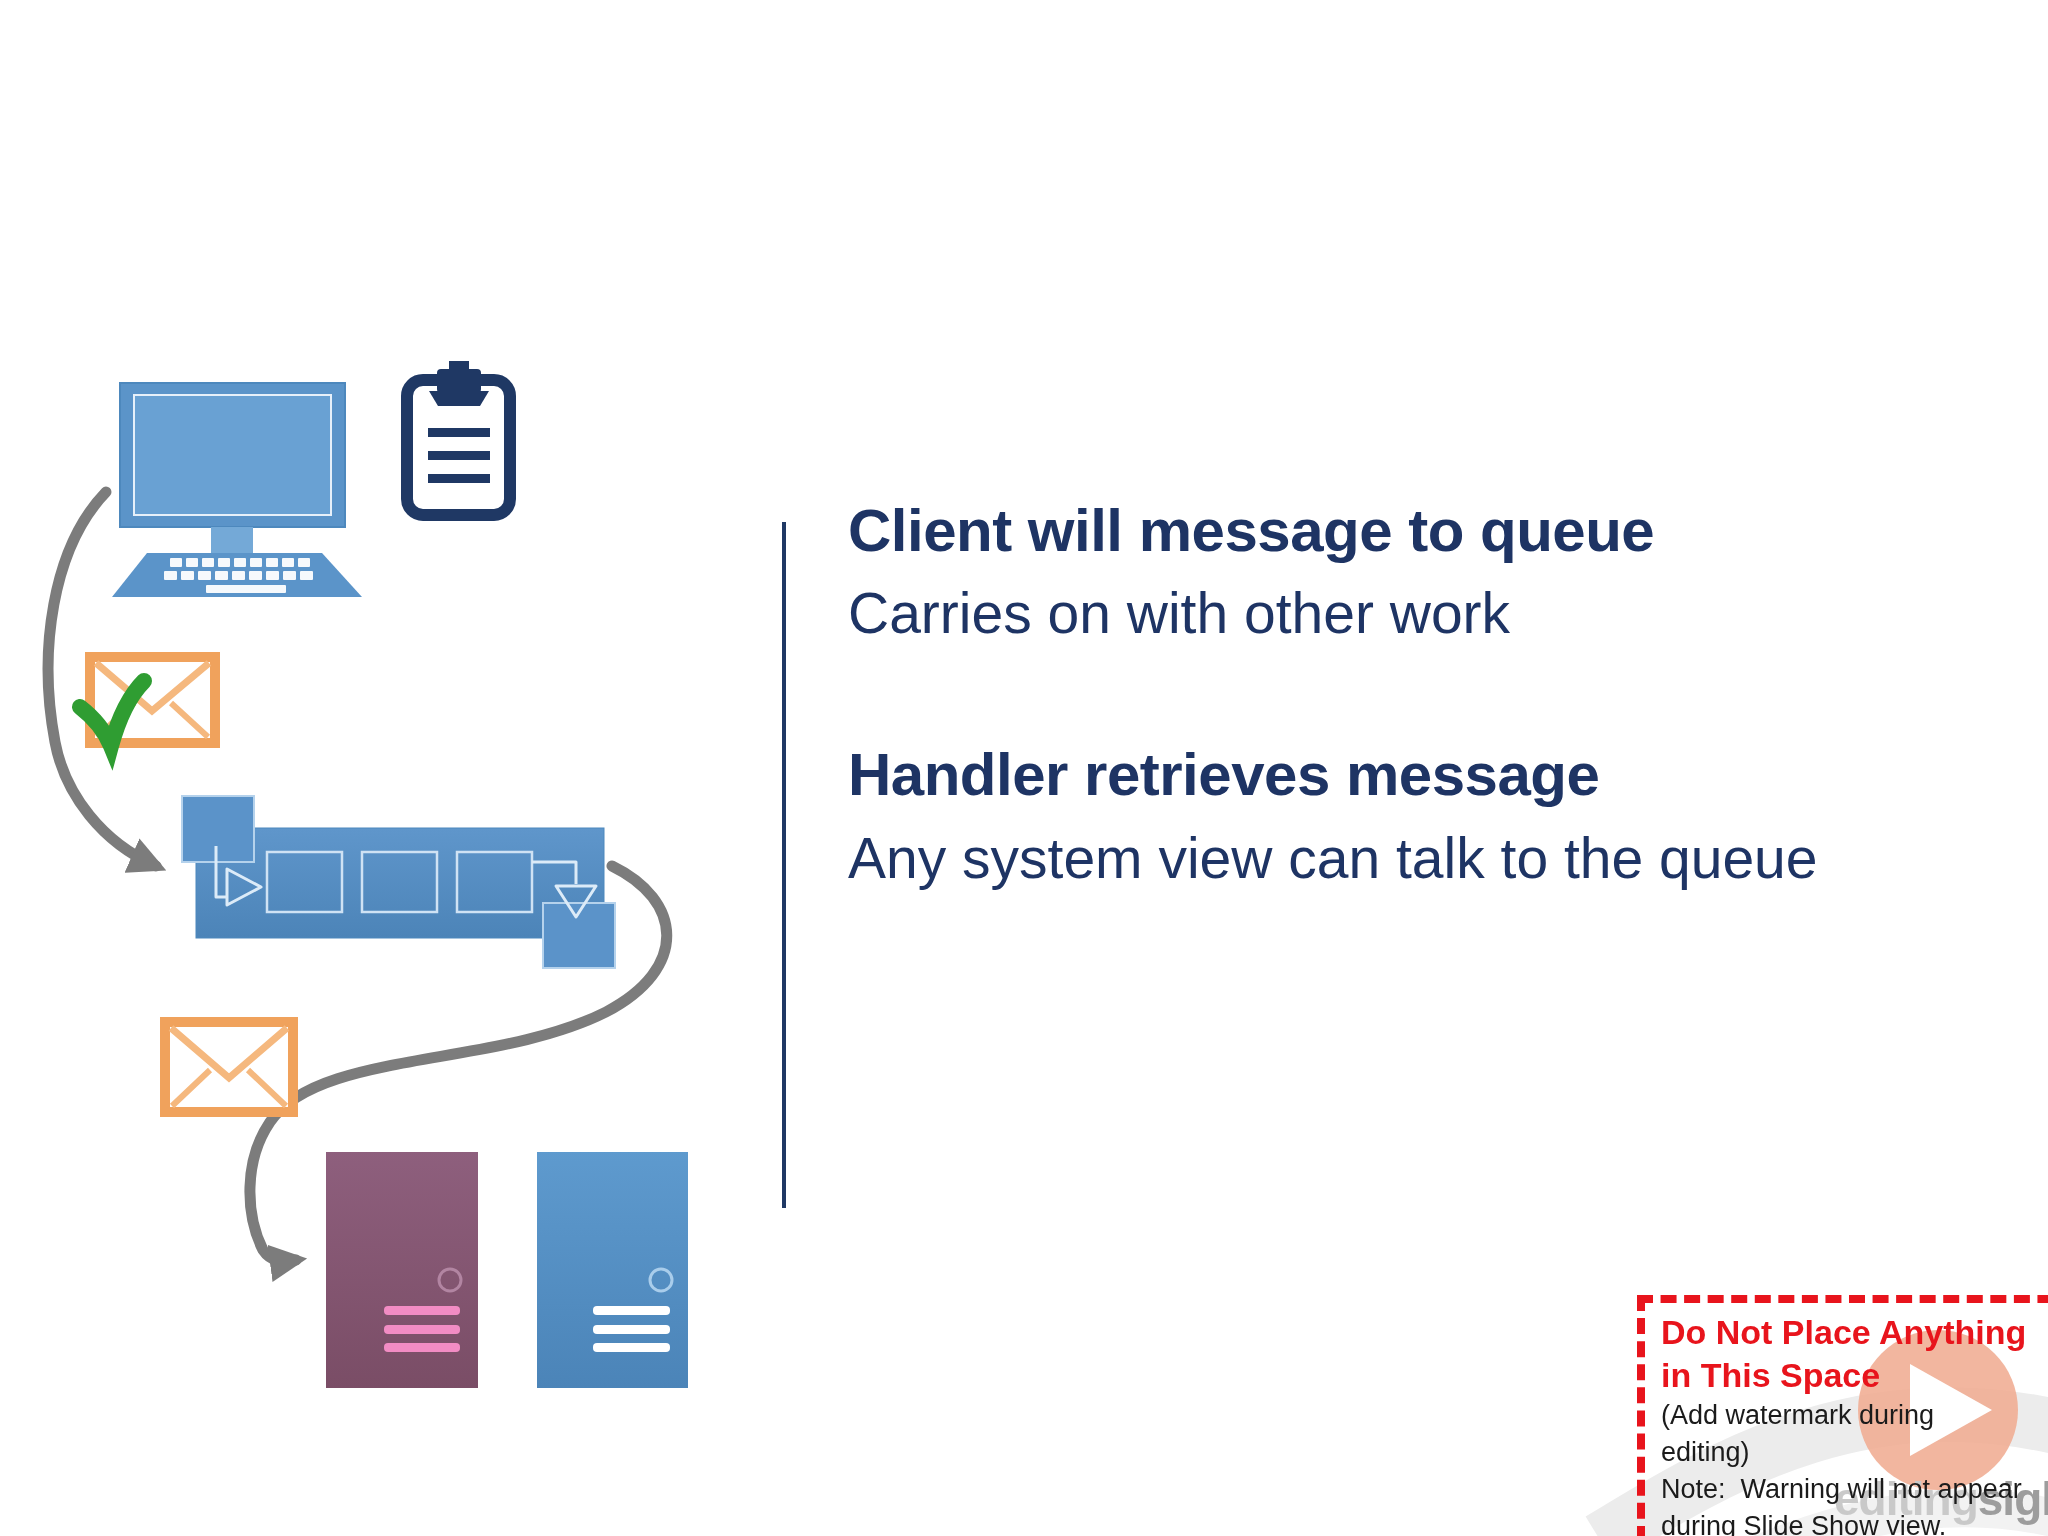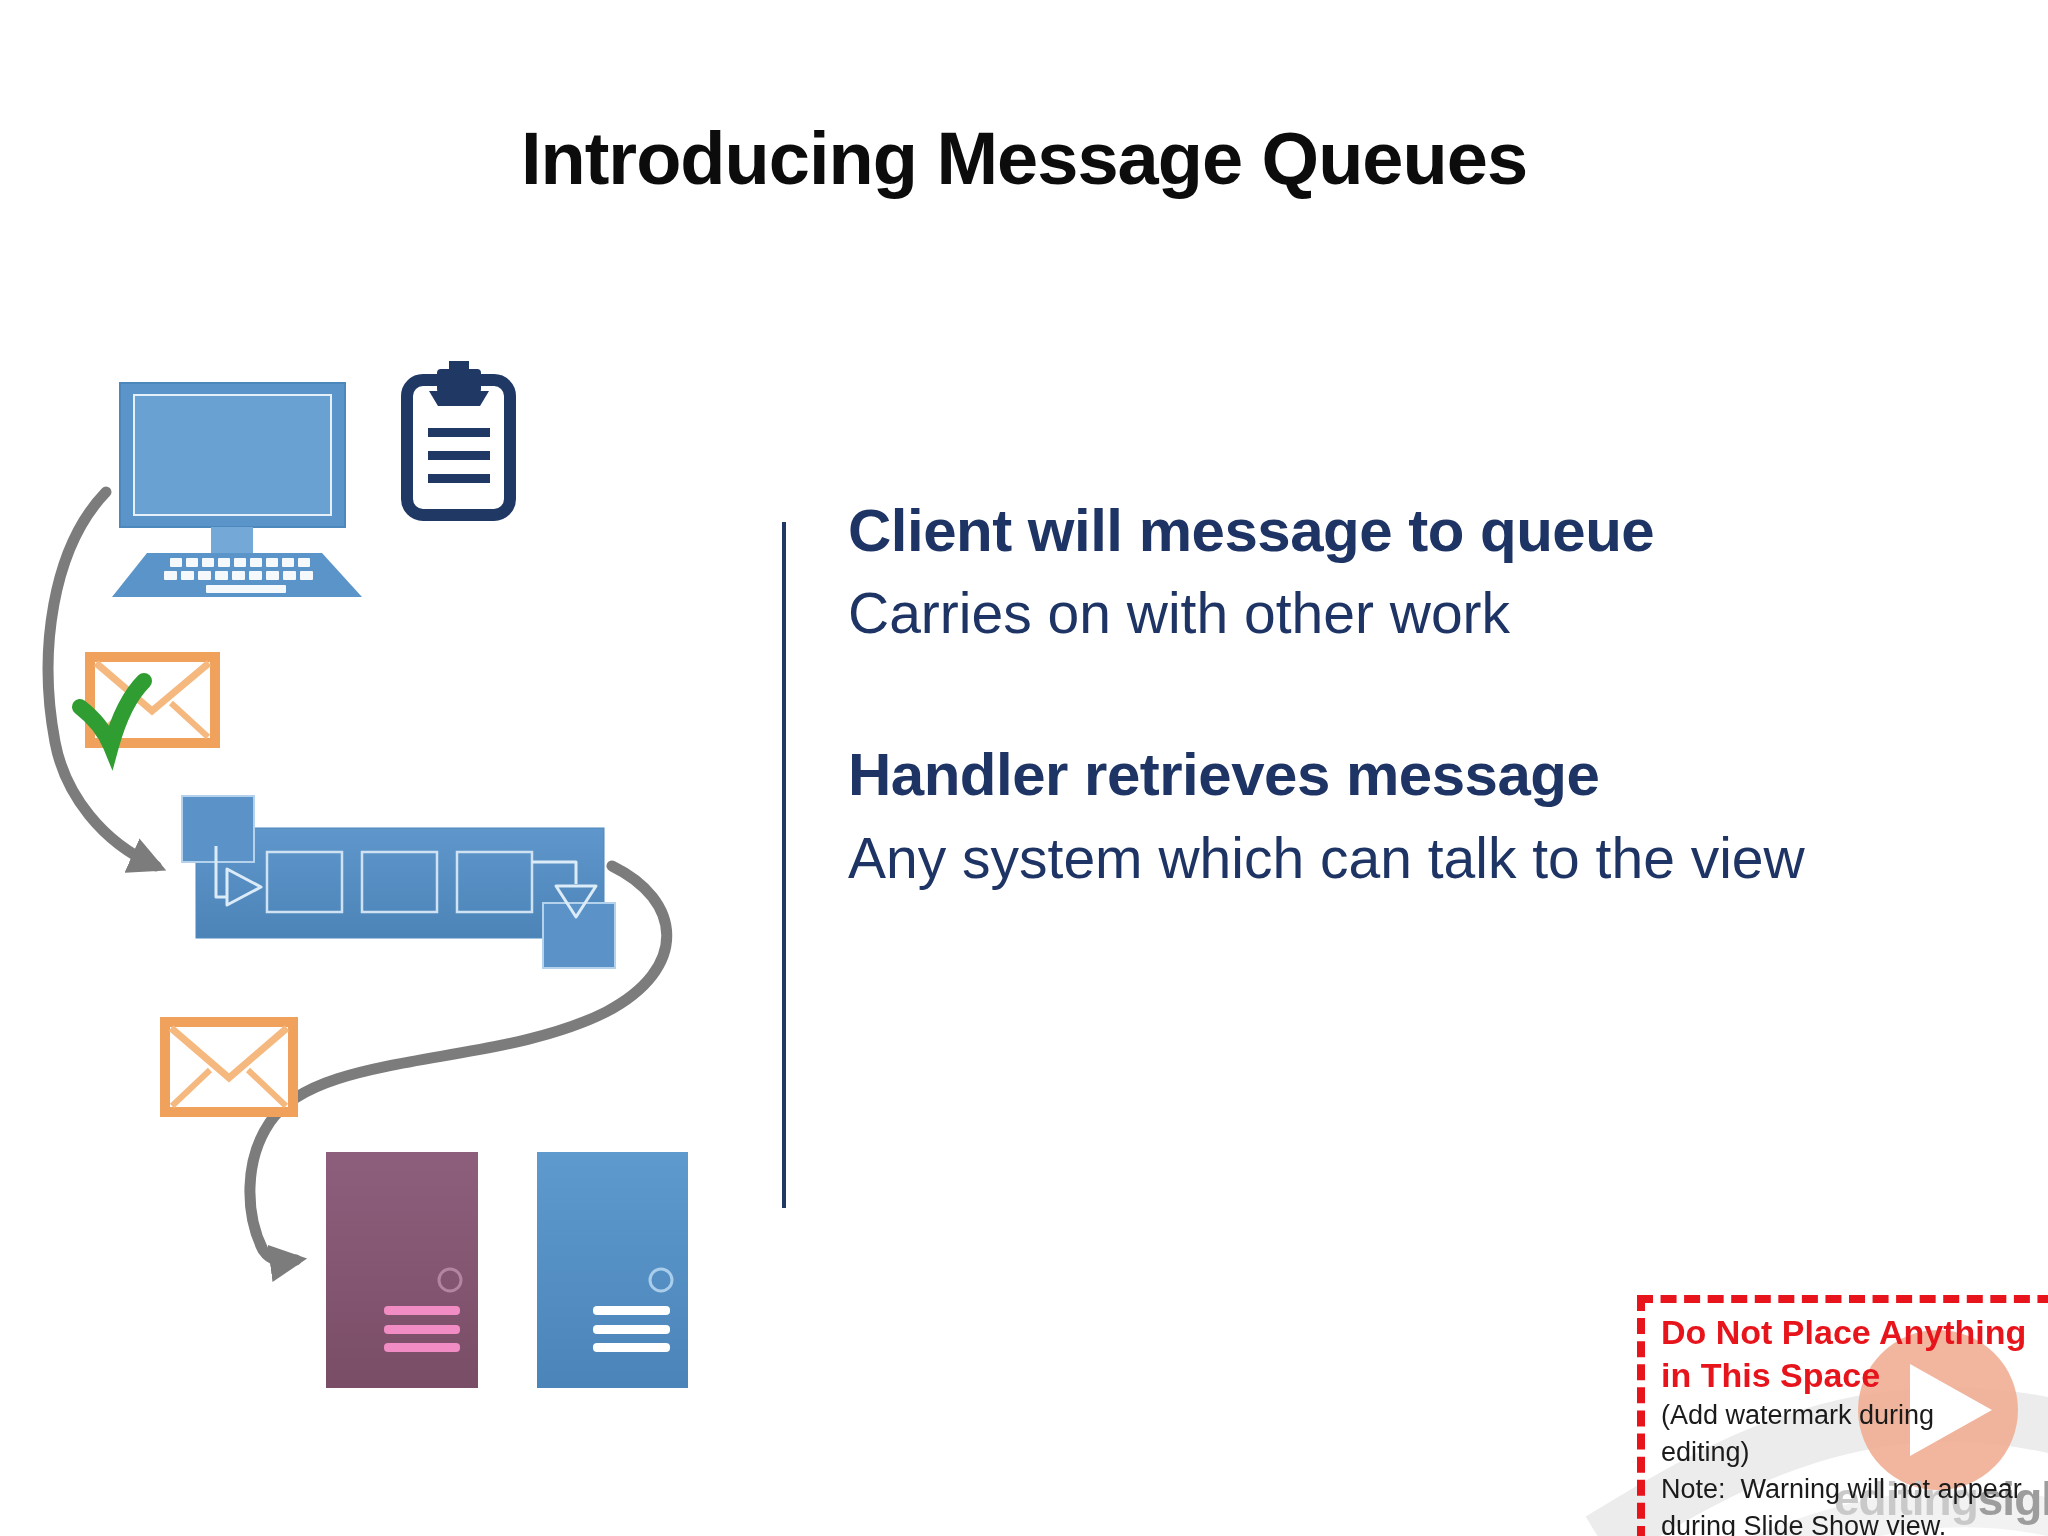--- a/index.html
+++ b/index.html
@@ -38,7 +38,6 @@
 
 <div class="slide">
 
-  <h1 class="title">Introducing Message Queues</h1>
 
   <svg class="diagram" width="784" height="1536" viewBox="0 0 784 1536">
     <defs>

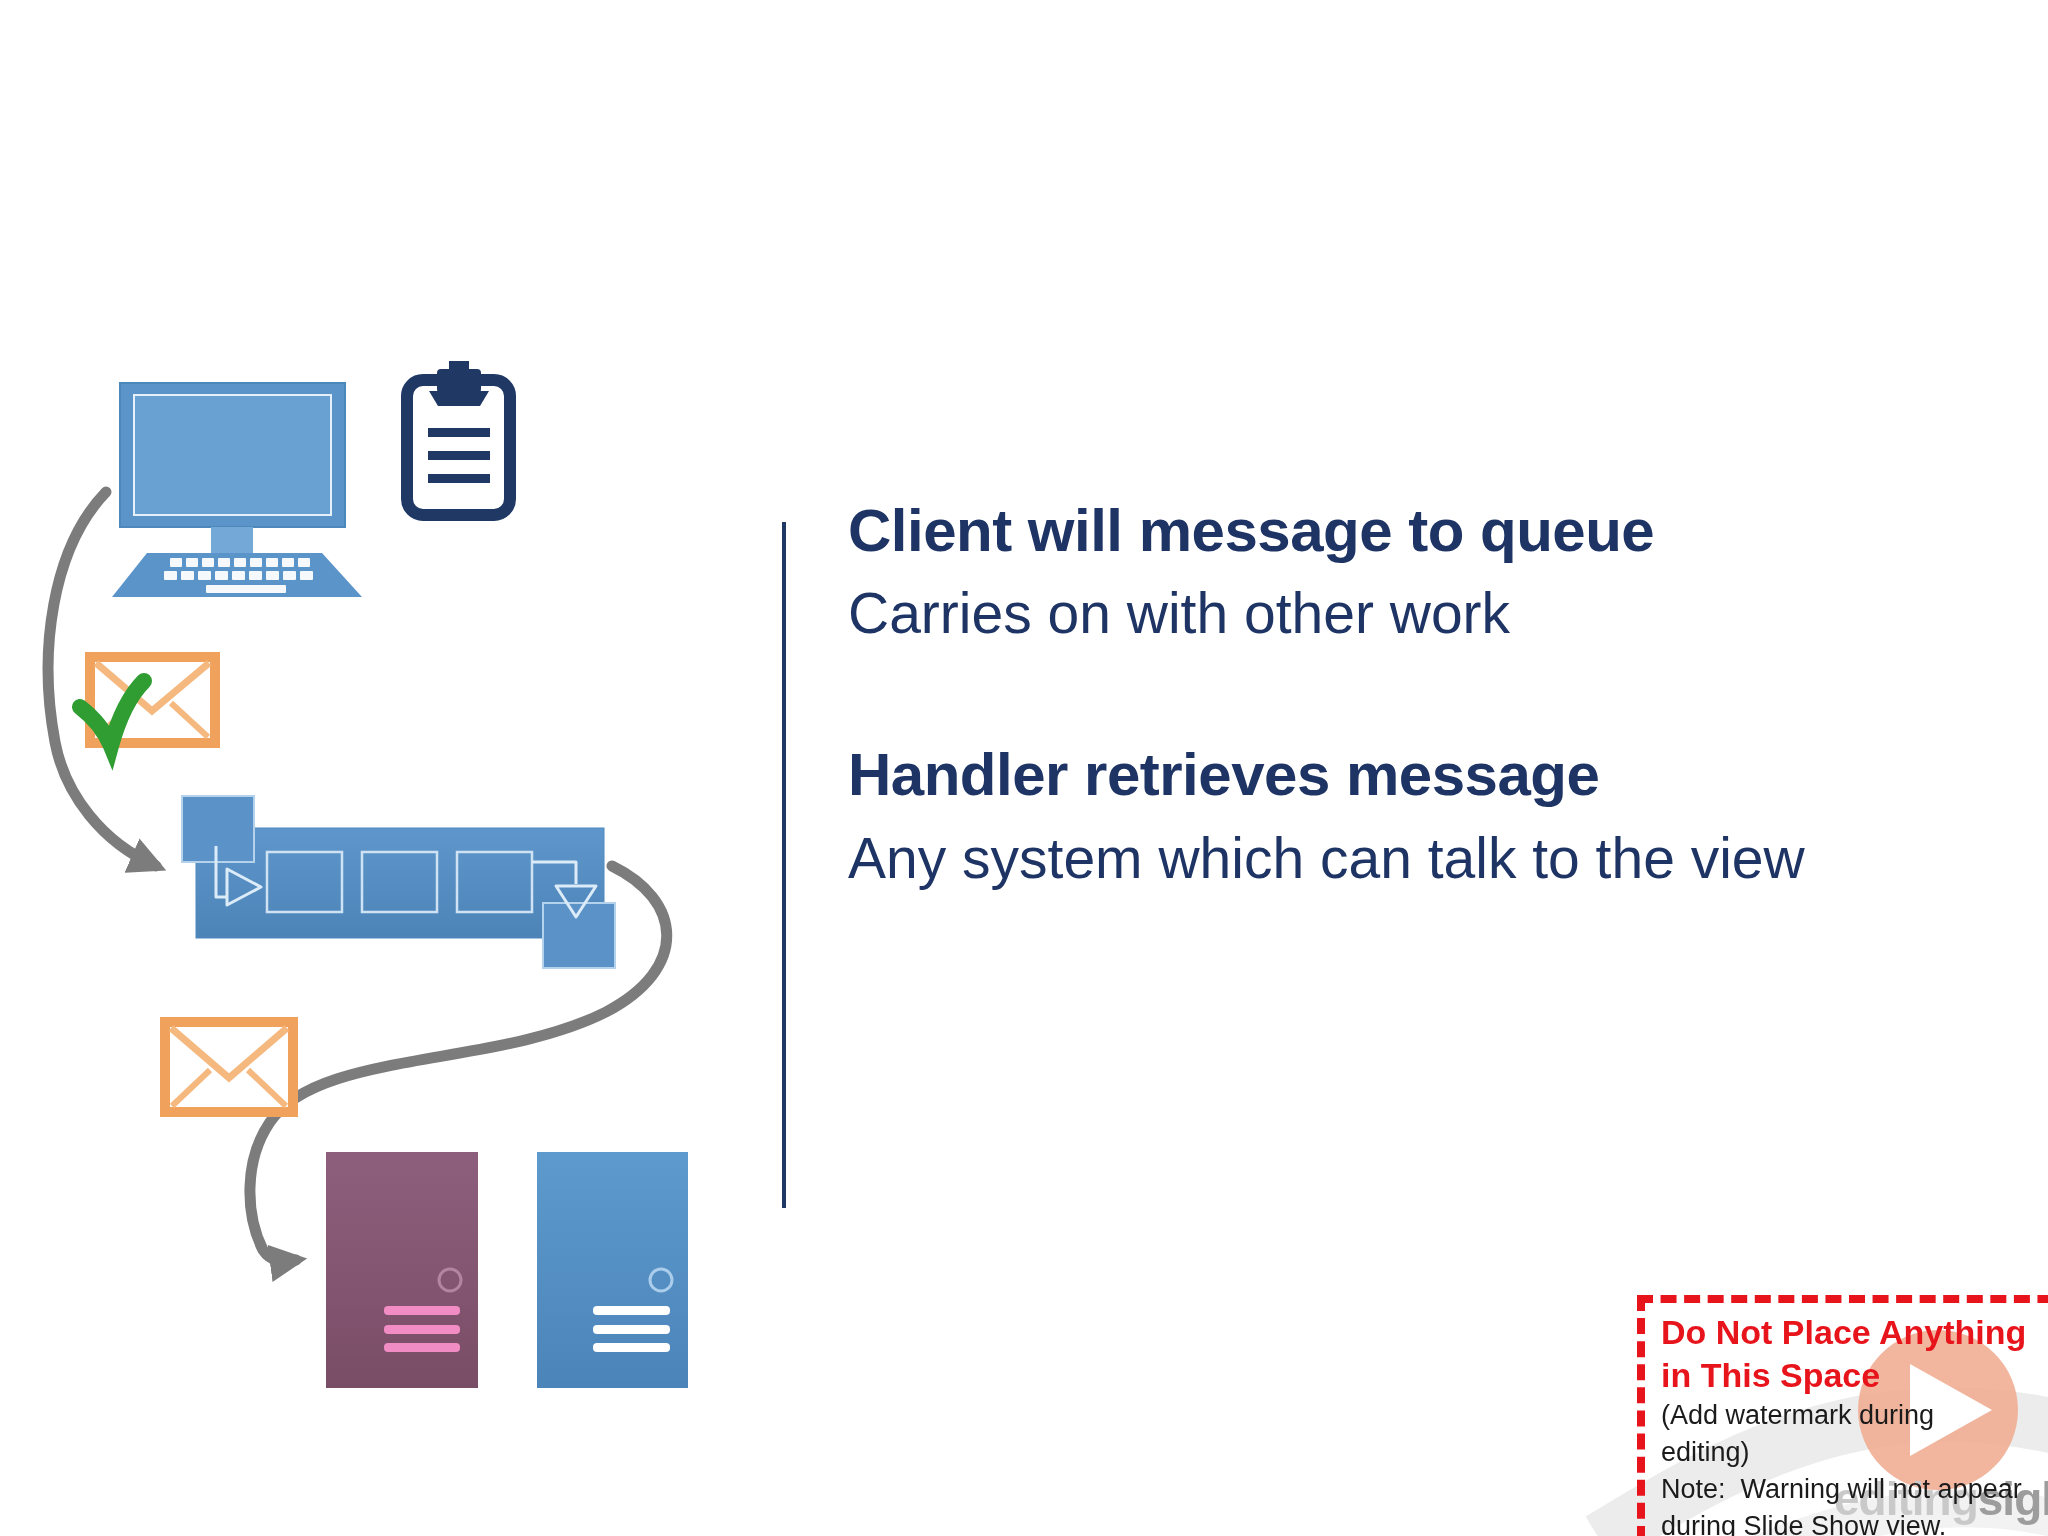--- a/index.html
+++ b/index.html
@@ -156,7 +156,7 @@
     <div class="point-heading ph1">Client will message to queue</div>
     <div class="point-detail pd1">Carries on with other work</div>
     <div class="point-heading ph2">Handler retrieves message</div>
-    <div class="point-detail pd2">Any system which can talk to the view</div>
+    <div class="point-detail pd2">Any system view can talk to the queue</div>
   </div>
 
   <div class="watermark">

